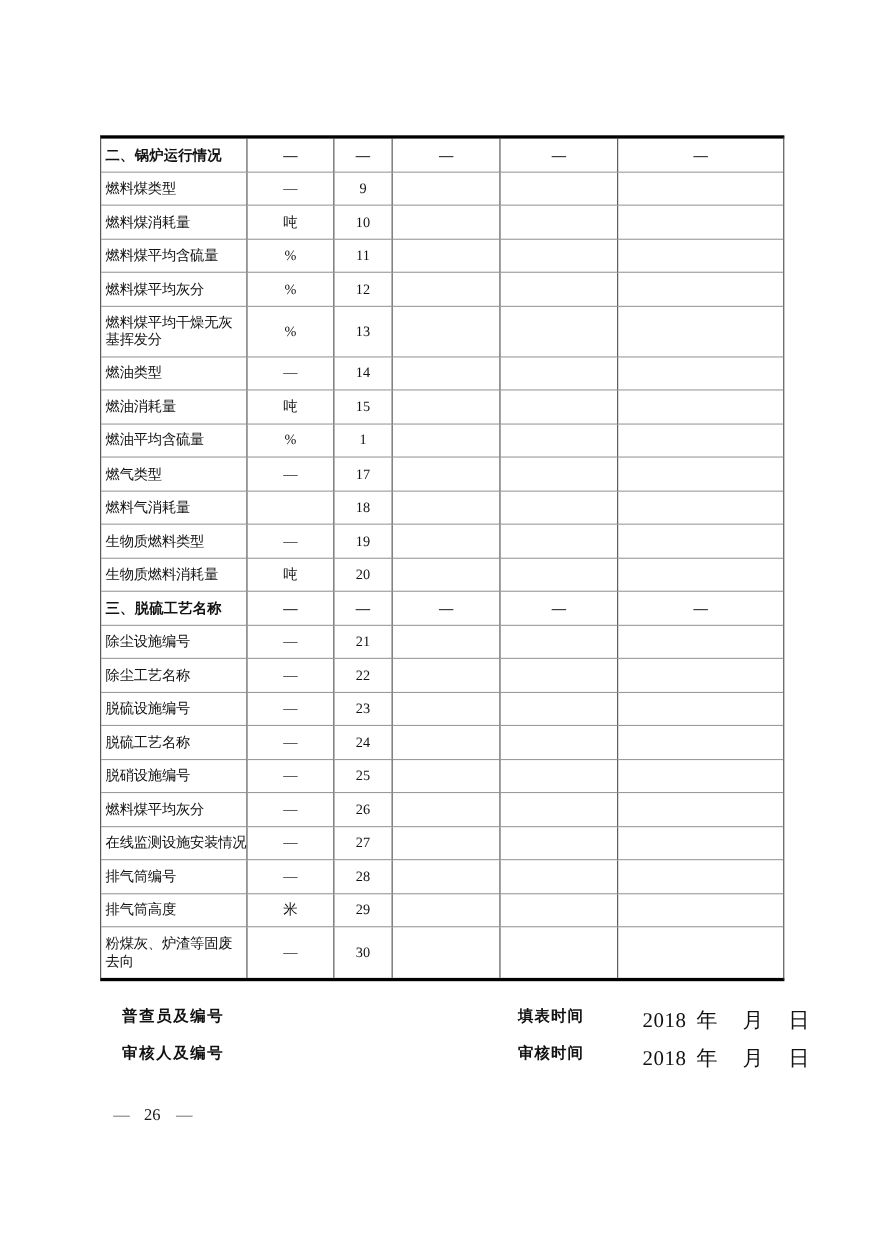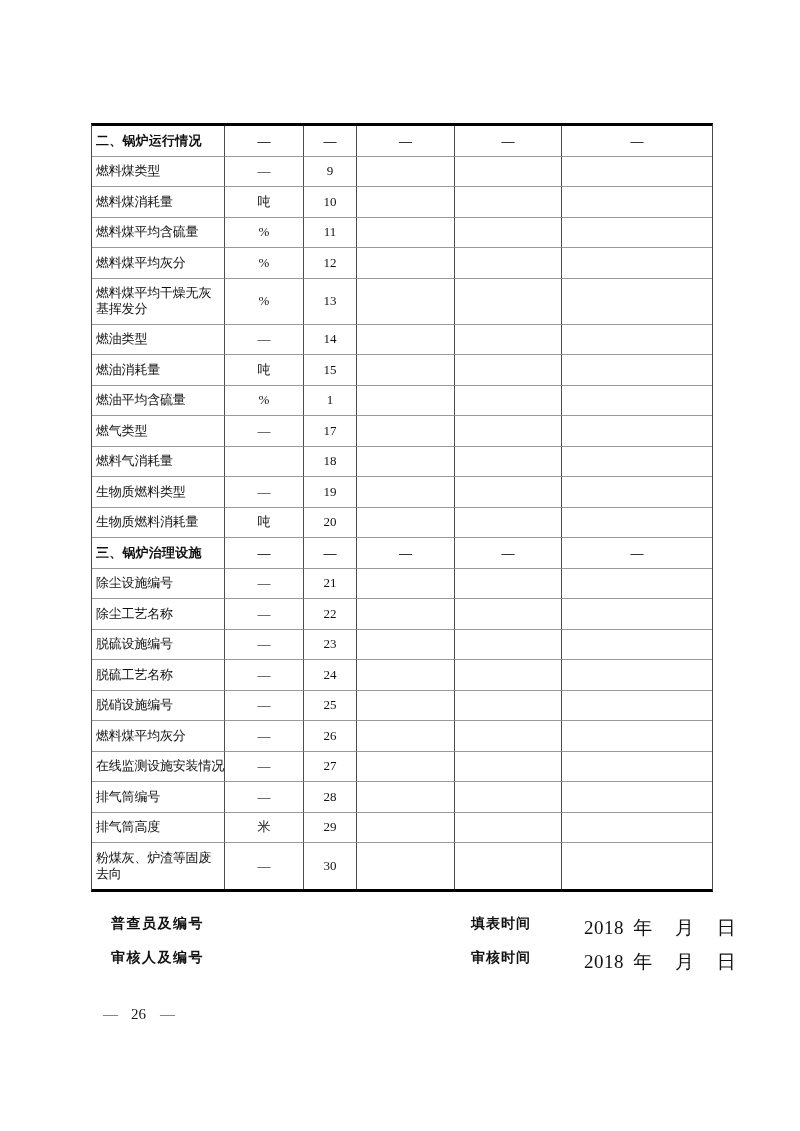--- a/index.html
+++ b/index.html
@@ -212,7 +212,7 @@
         <div class="cell c5"></div>
       </div>
       <div class="trow section">
-        <div class="cell c0">三、锅炉治理设施</div>
+        <div class="cell c0">三、脱硫工艺名称</div>
         <div class="cell c1">—</div>
         <div class="cell c2">—</div>
         <div class="cell c3">—</div>

